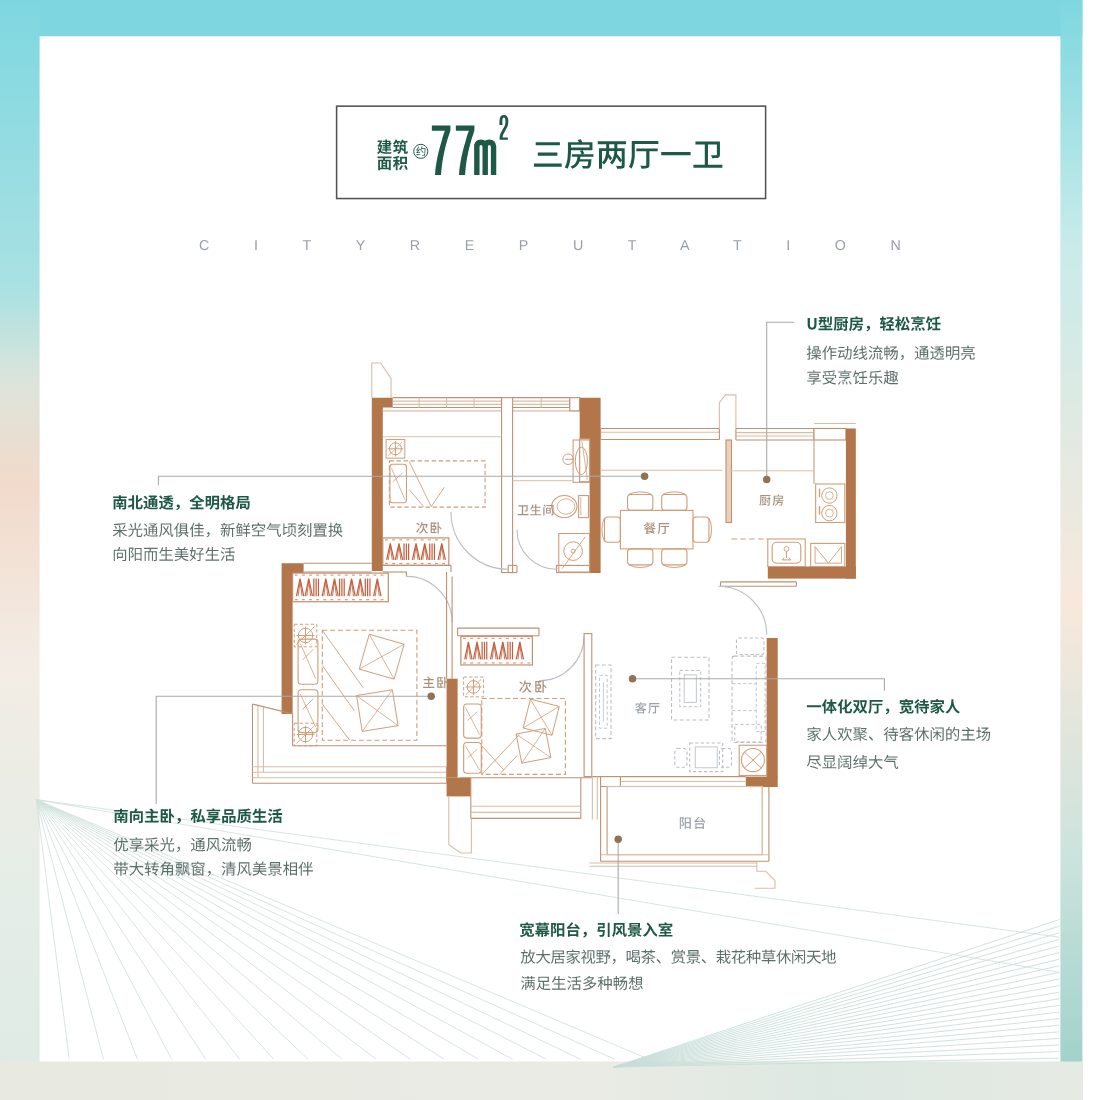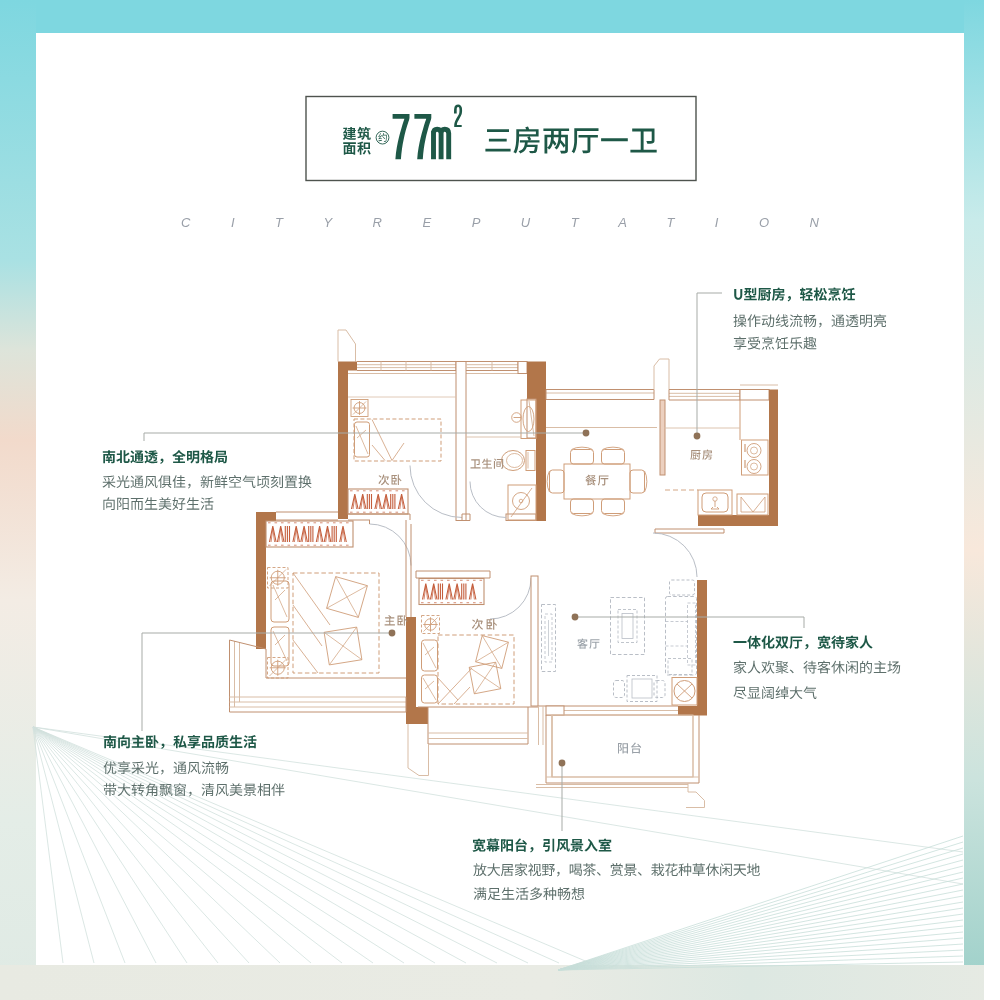--- a/index.html
+++ b/index.html
@@ -1,7 +1,7 @@
 <!DOCTYPE html>
 <html><head><meta charset="utf-8"><style>
 html,body{margin:0;padding:0;background:#fff;}
-.page{position:relative;width:984px;height:1000px;overflow:hidden;font-family:"Liberation Sans",sans-serif;font-style:italic;}
+.page{position:relative;width:984px;height:1000px;overflow:hidden;font-family:"Liberation Sans",sans-serif;}
 </style></head><body>
 <div class="page">
 <svg width="1000" height="1000" viewBox="0 0 1000 1000">

